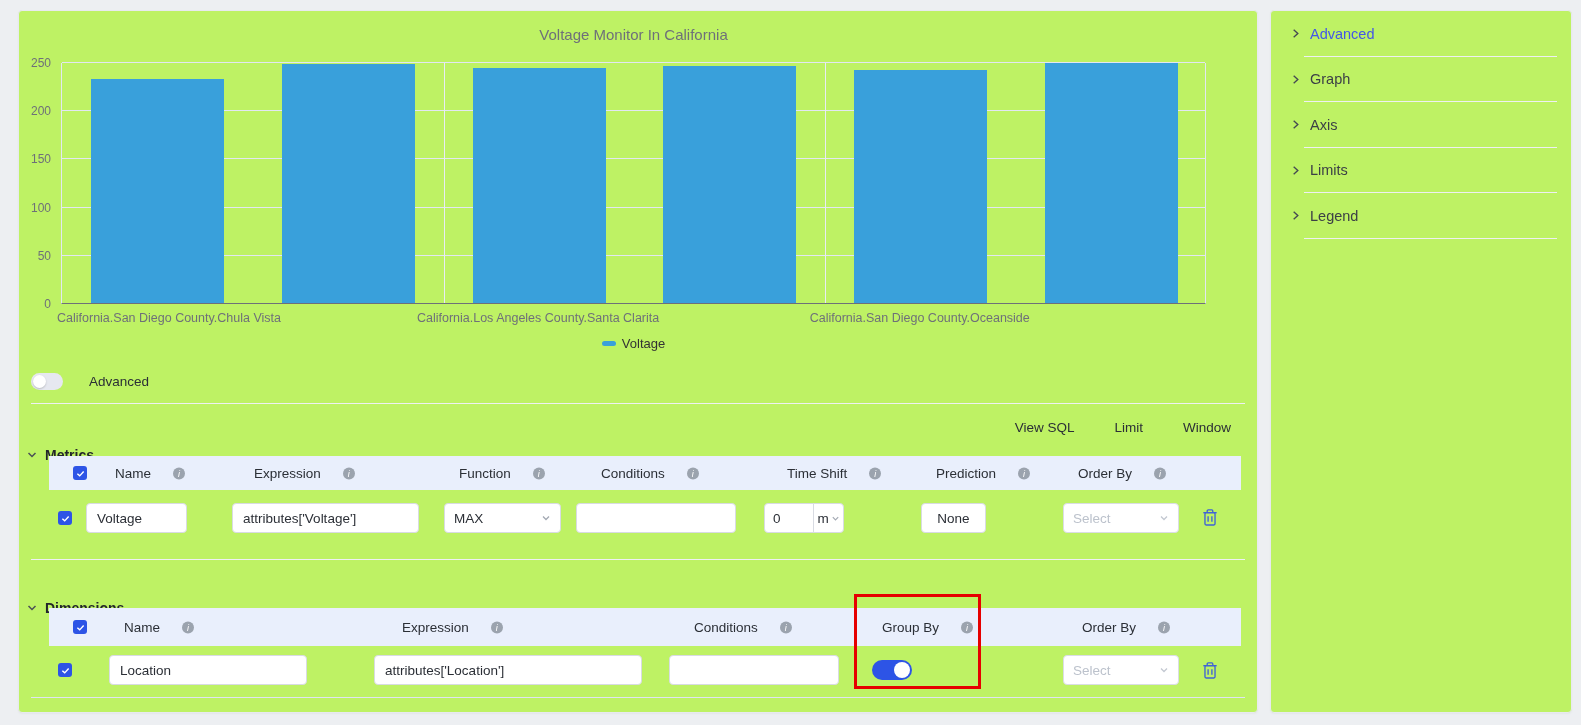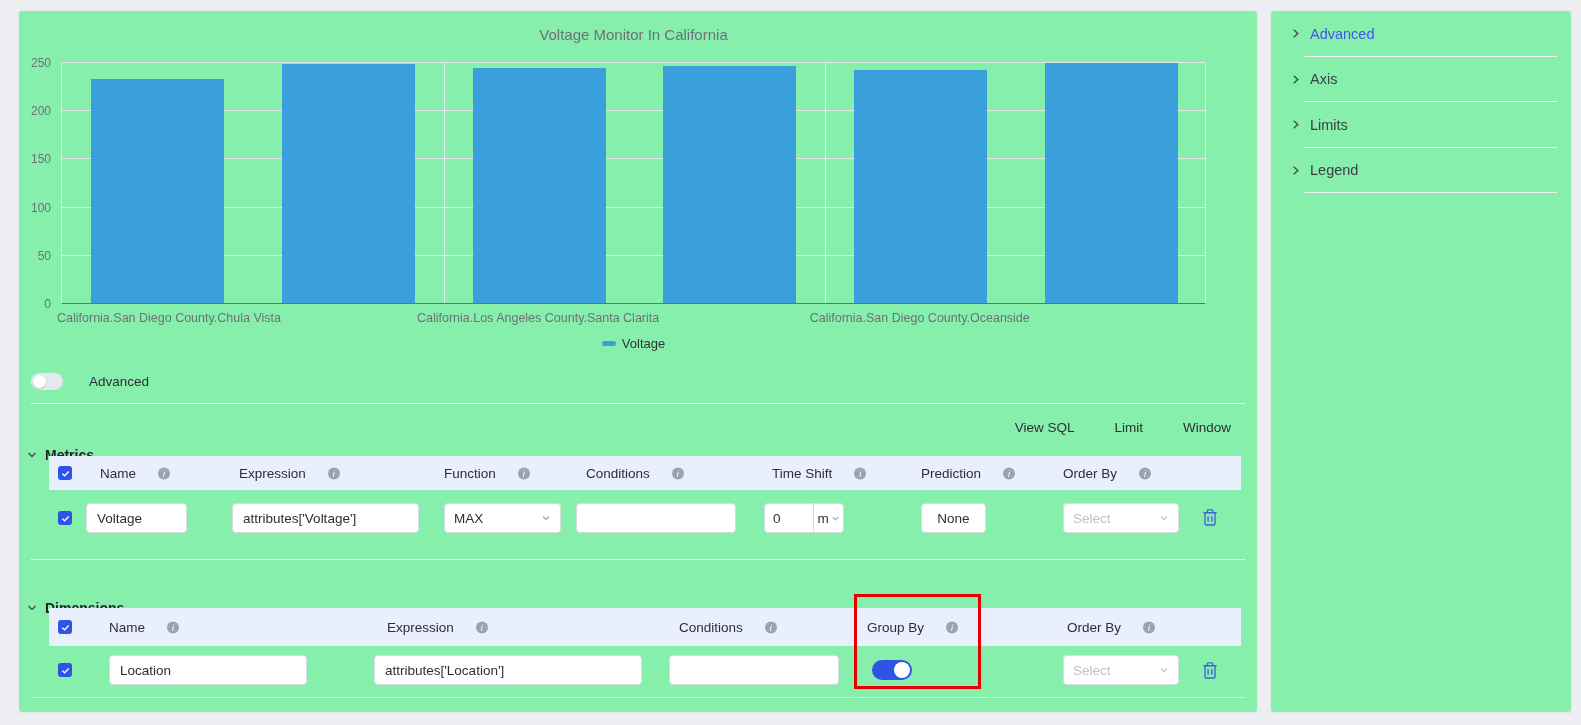--- a/index.html
+++ b/index.html
@@ -11,7 +11,7 @@
     position:relative; overflow:hidden;
   }
   .card {
-    position:absolute; background:#86efac;
+    position:absolute; background:#bef264;
     border:1px solid #e8eaef; border-radius:4px;
     box-shadow:0 1px 2px rgba(25,30,50,.04);
   }

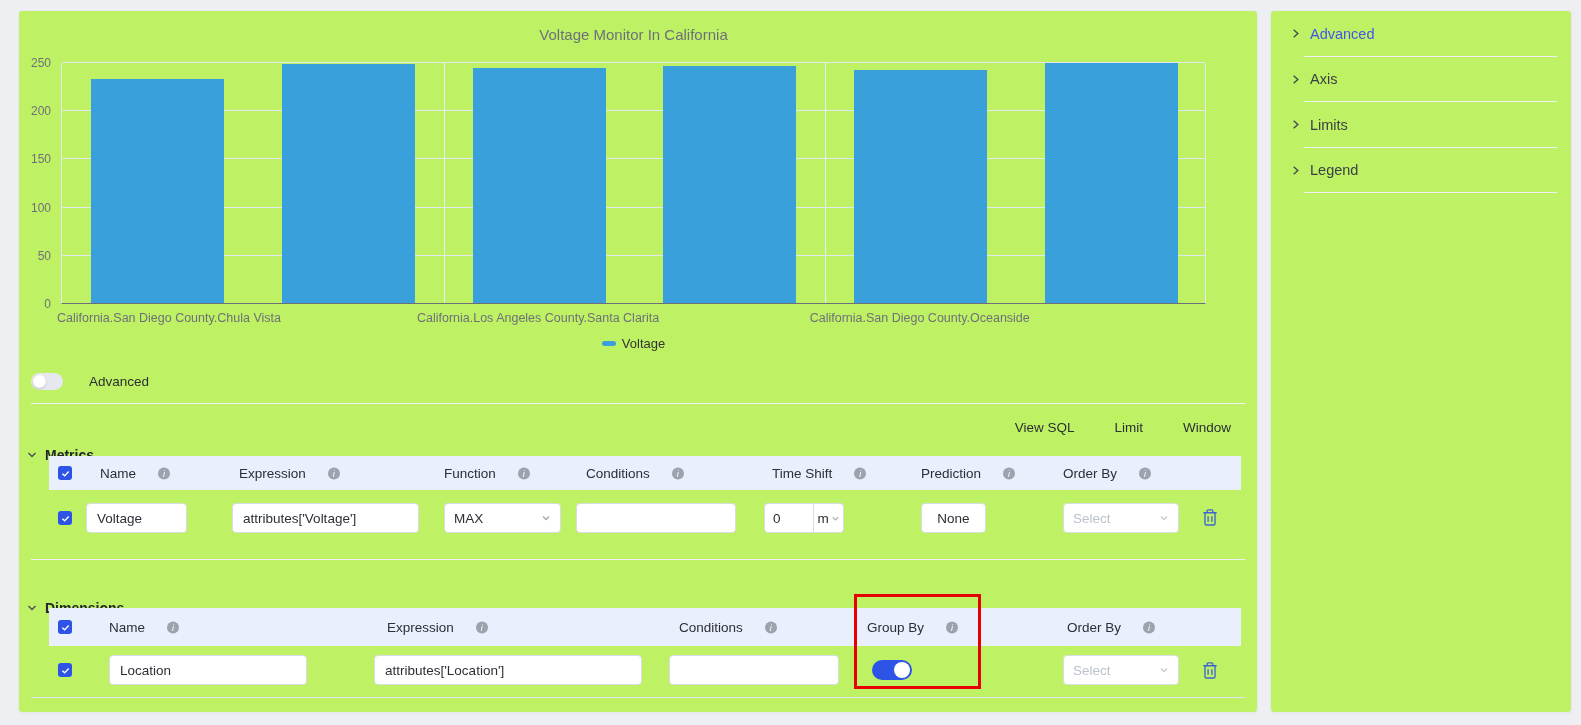--- a/index.html
+++ b/index.html
@@ -310,6 +310,12 @@
     <svg width="11" height="11" viewBox="0 0 12 12">
         <polyline points="4,2 8.5,6 4,10" fill="none" stroke="#454a52" stroke-width="1.5"></polyline>
       </svg>
+    <span class="side-label">Graph</span>
+  </div>
+  <div class="side-item">
+    <svg width="11" height="11" viewBox="0 0 12 12">
+        <polyline points="4,2 8.5,6 4,10" fill="none" stroke="#454a52" stroke-width="1.5"></polyline>
+      </svg>
     <span class="side-label">Axis</span>
   </div>
   <div class="side-item">

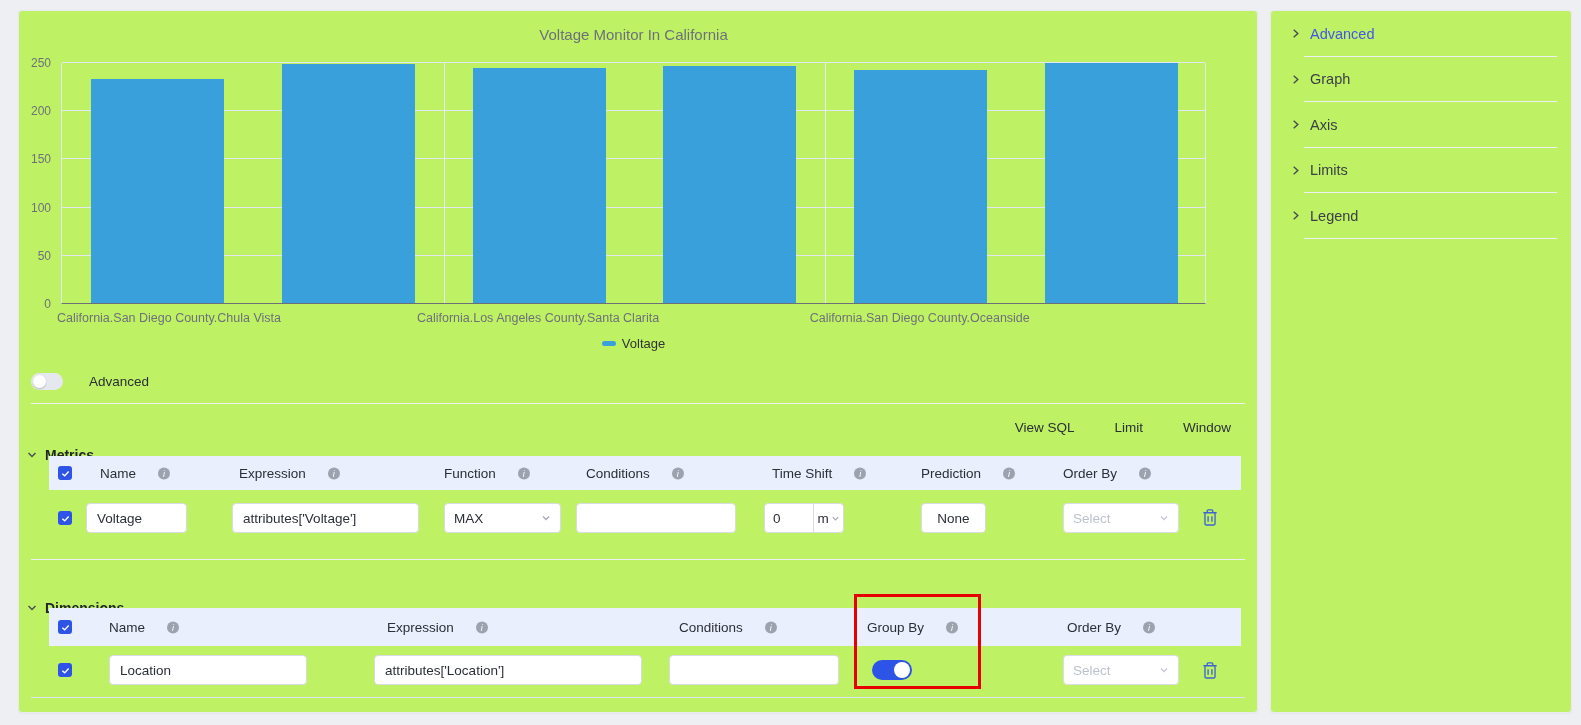--- a/index.html
+++ b/index.html
@@ -56,7 +56,7 @@
   
   .thead { position:absolute; left:30px; width:1192px; background:#e9effc; }
   .hcell { position:absolute; top:50%; transform:translateY(-50%); display:flex; align-items:center; gap:22px;
-           font-weight:500; color:#2b2f36; white-space:nowrap; }
+           font-weight:500; color:#2b2f36; white-space:nowrap;margin-left:15px; }
   .info { width:12px; height:12px; border-radius:50%; background:#9ba3ae; color:#fff;
           font-size:9px; line-height:12px; text-align:center; display:inline-block; font-style:italic; }
   .info::after { content:"i"; }

